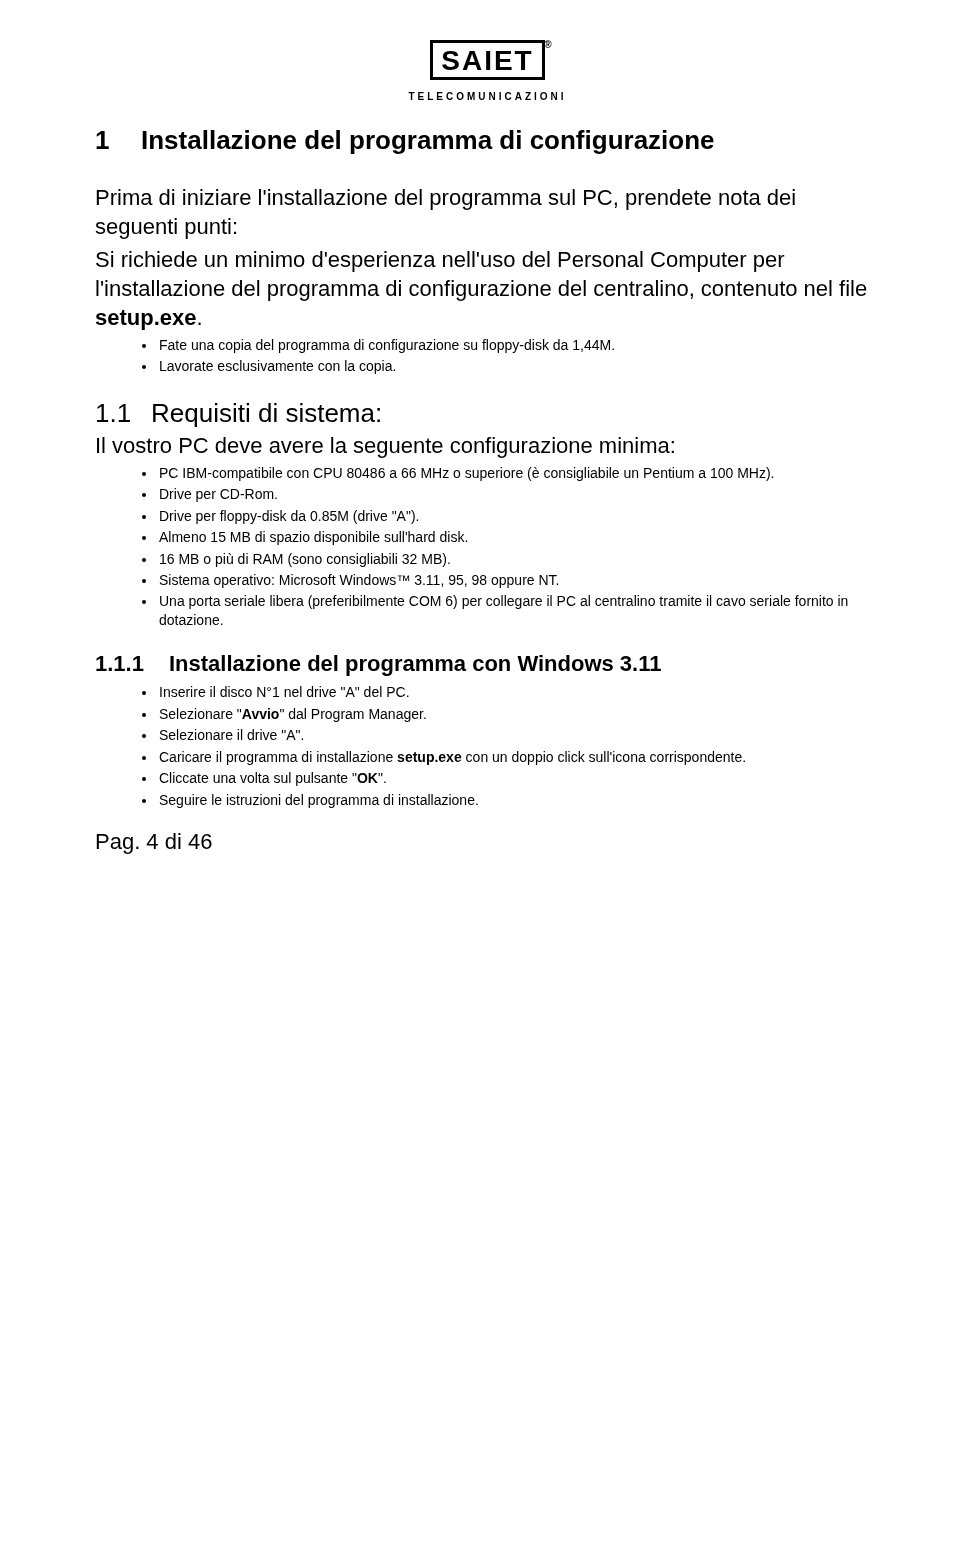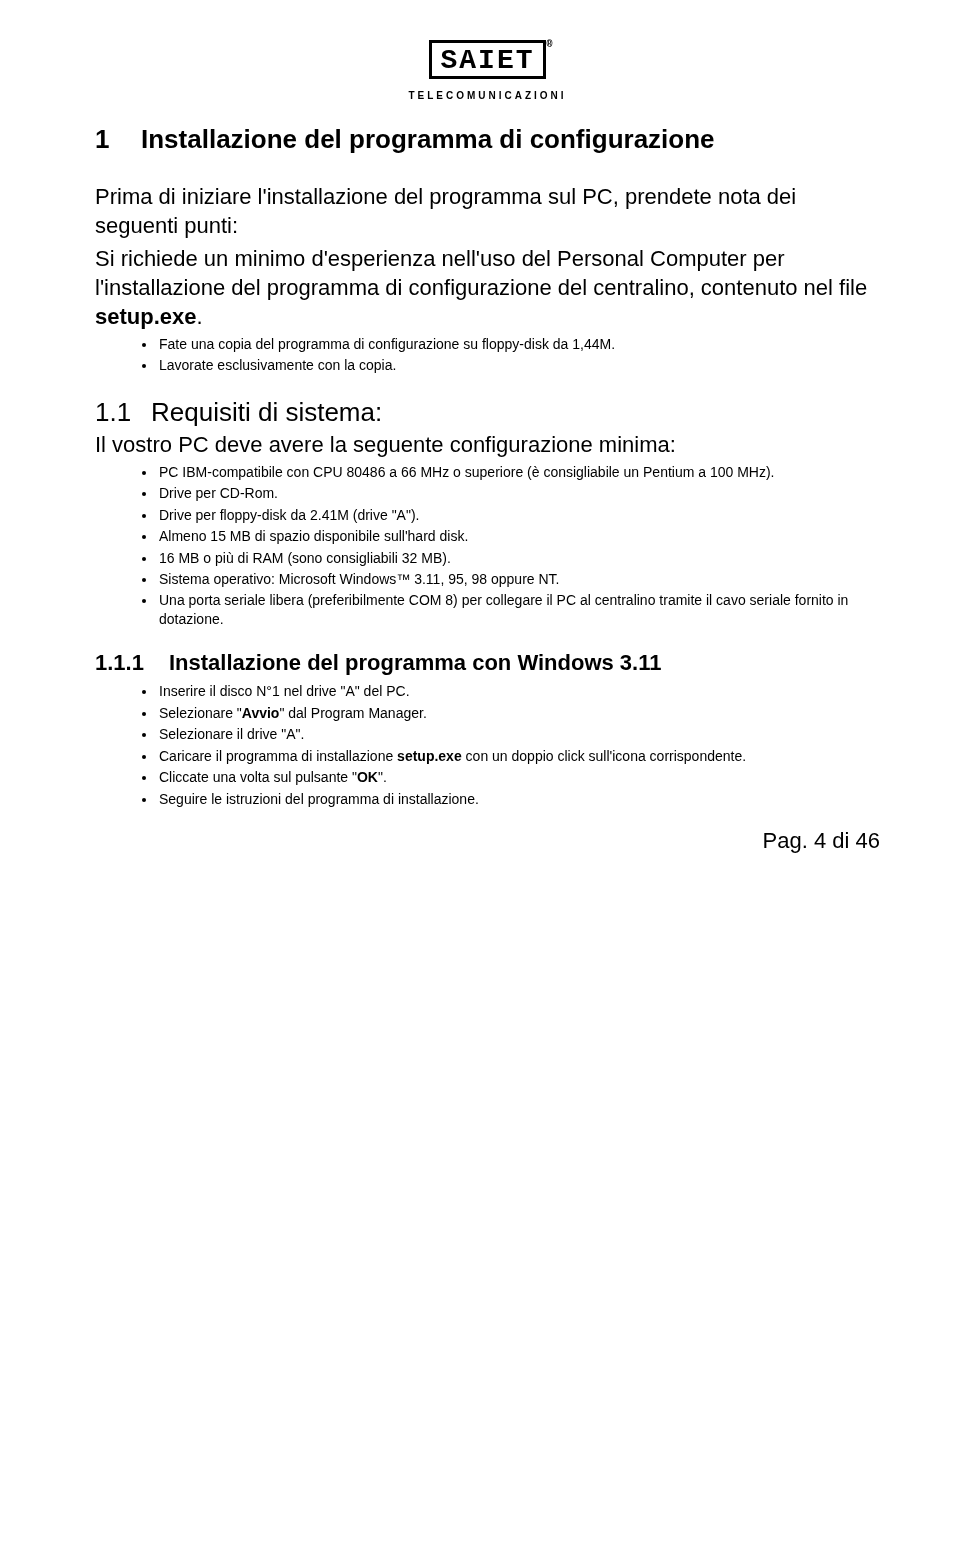--- a/index.html
+++ b/index.html
@@ -25,7 +25,7 @@
     font-weight: bold;
     font-size: 28px;
     letter-spacing: 2px;
-    font-family: Liberation Mono, monospace;
+    font-family: Liberation Sans, sans-serif;
     position: relative;
   }
   .logo .reg {

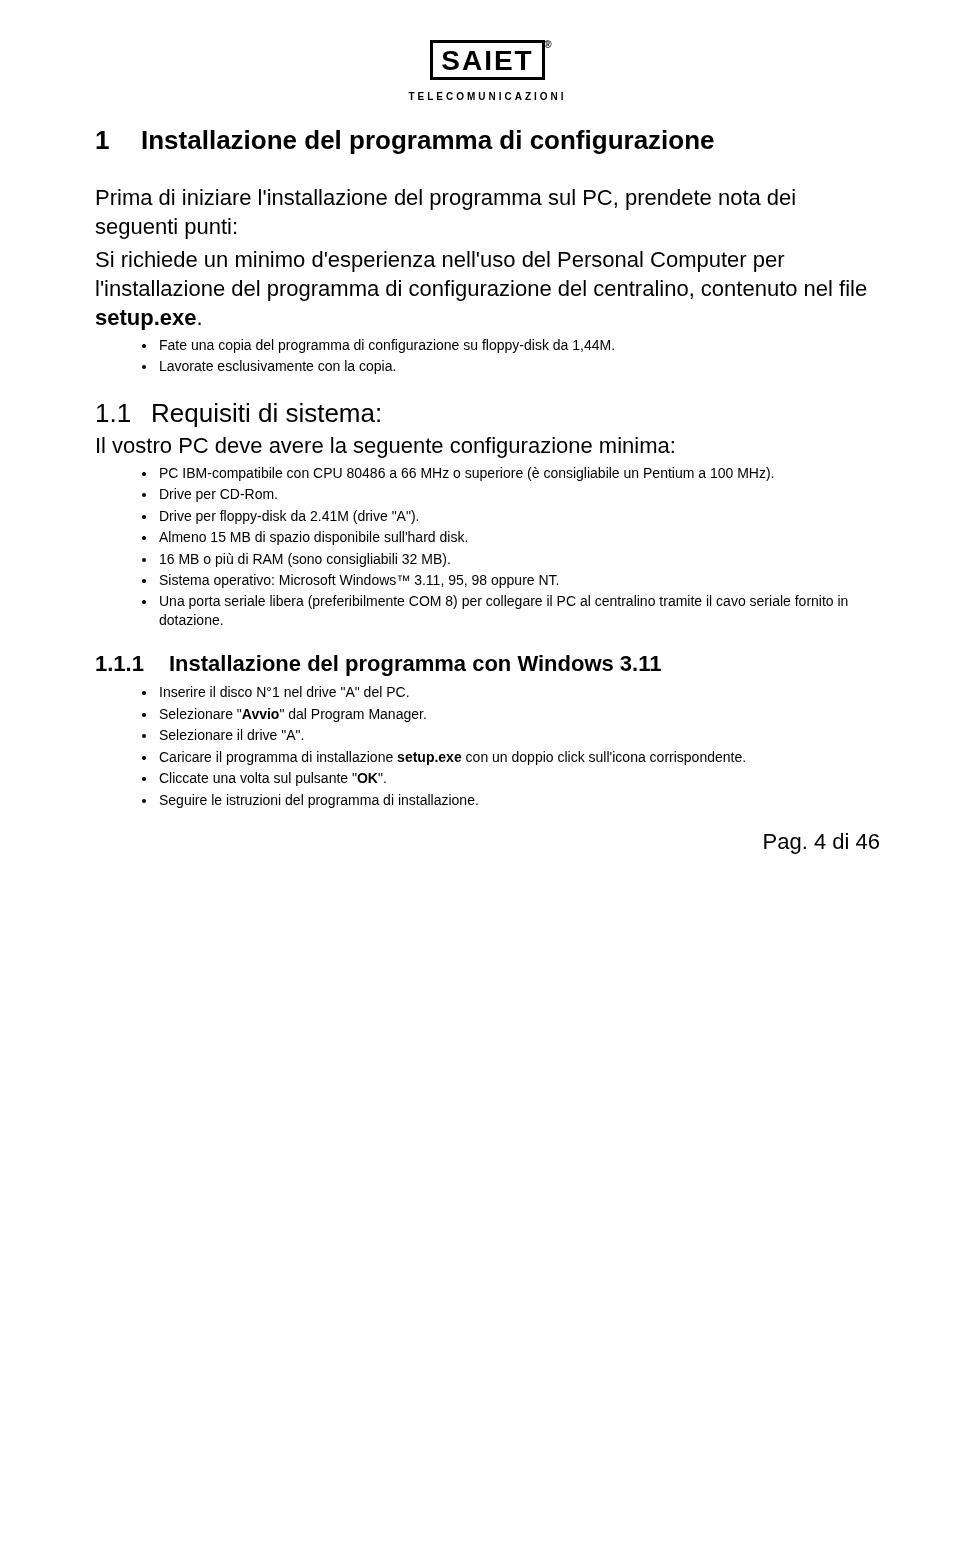--- a/index.html
+++ b/index.html
@@ -126,7 +126,7 @@
   <ul>
     <li>PC IBM-compatibile con CPU 80486 a 66 MHz o superiore (è consigliabile un Pentium a 100 MHz).</li>
     <li>Drive per CD-Rom.</li>
-    <li>Drive per floppy-disk da 2.41M (drive "A").</li>
+    <li>Drive per floppy-disk da 0.85M (drive "A").</li>
     <li>Almeno 15 MB di spazio disponibile sull'hard disk.</li>
     <li>16 MB o più di RAM (sono consigliabili 32 MB).</li>
     <li>Sistema operativo: Microsoft Windows™ 3.11, 95, 98 oppure NT.</li>

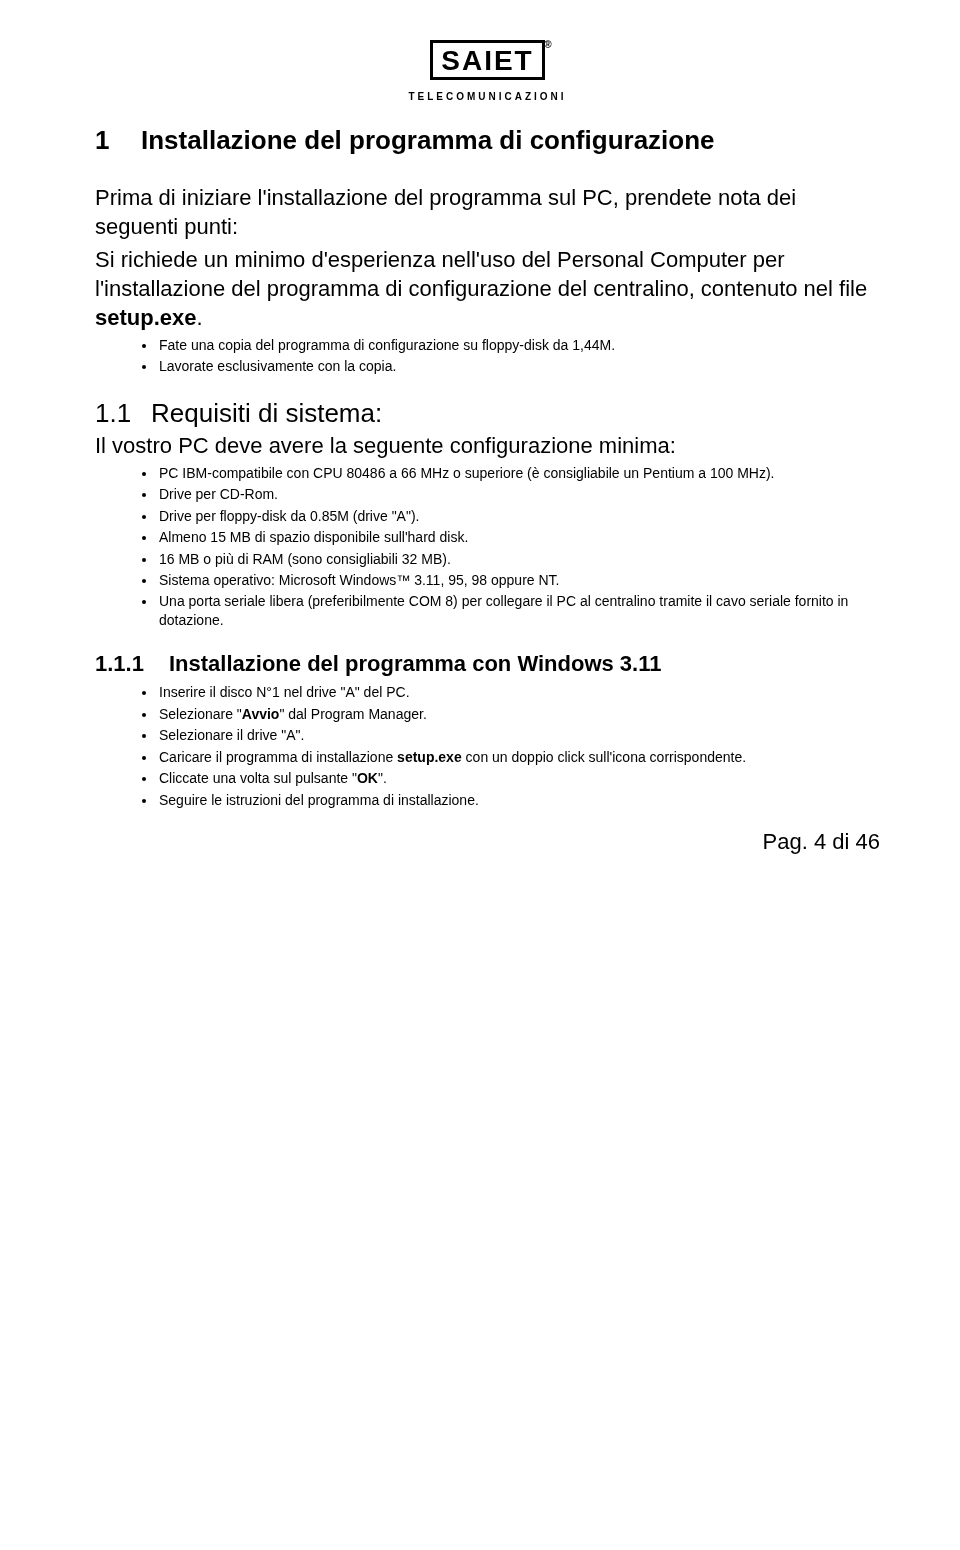--- a/index.html
+++ b/index.html
@@ -130,7 +130,7 @@
     <li>Almeno 15 MB di spazio disponibile sull'hard disk.</li>
     <li>16 MB o più di RAM (sono consigliabili 32 MB).</li>
     <li>Sistema operativo: Microsoft Windows™ 3.11, 95, 98 oppure NT.</li>
-    <li>Una porta seriale libera (preferibilmente COM 8) per collegare il PC al centralino tramite il cavo seriale fornito in dotazione.</li>
+    <li>Una porta seriale libera (preferibilmente COM 6) per collegare il PC al centralino tramite il cavo seriale fornito in dotazione.</li>
   </ul>
 
   <h3>

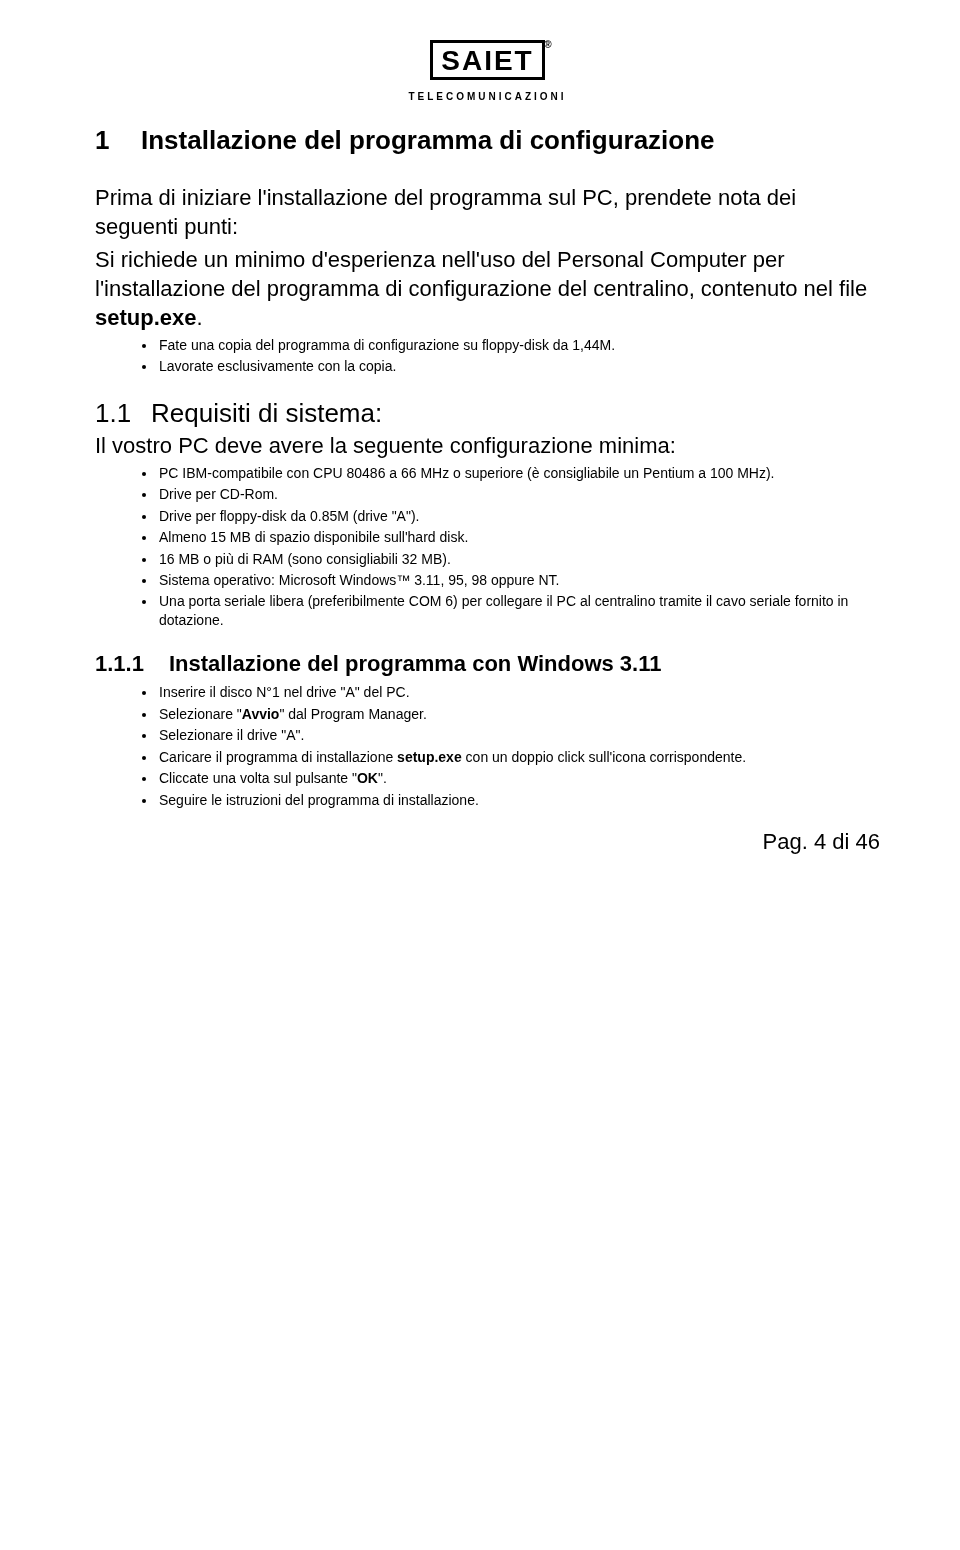--- a/index.html
+++ b/index.html
@@ -88,7 +88,7 @@
     width: 74px;
   }
   .footer {
-    text-align: right;
+    text-align: left;
     font-size: 22px;
     margin-top: 14px;
   }

